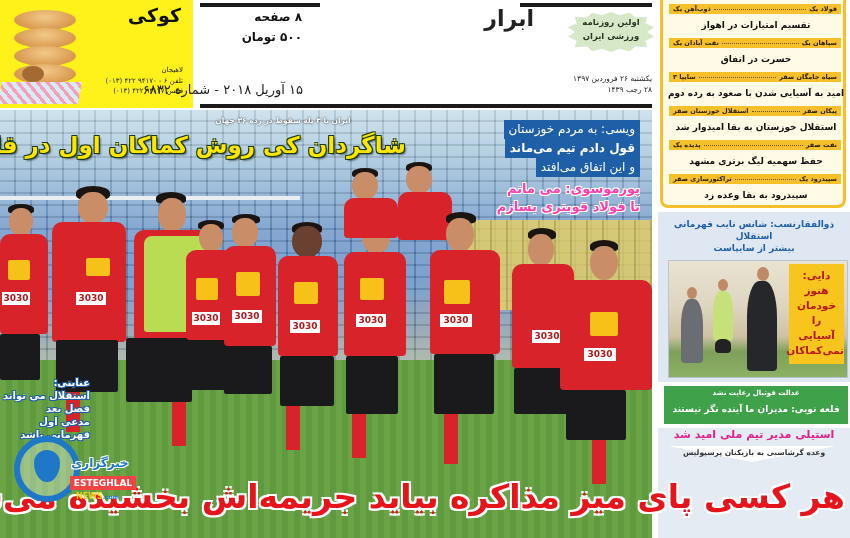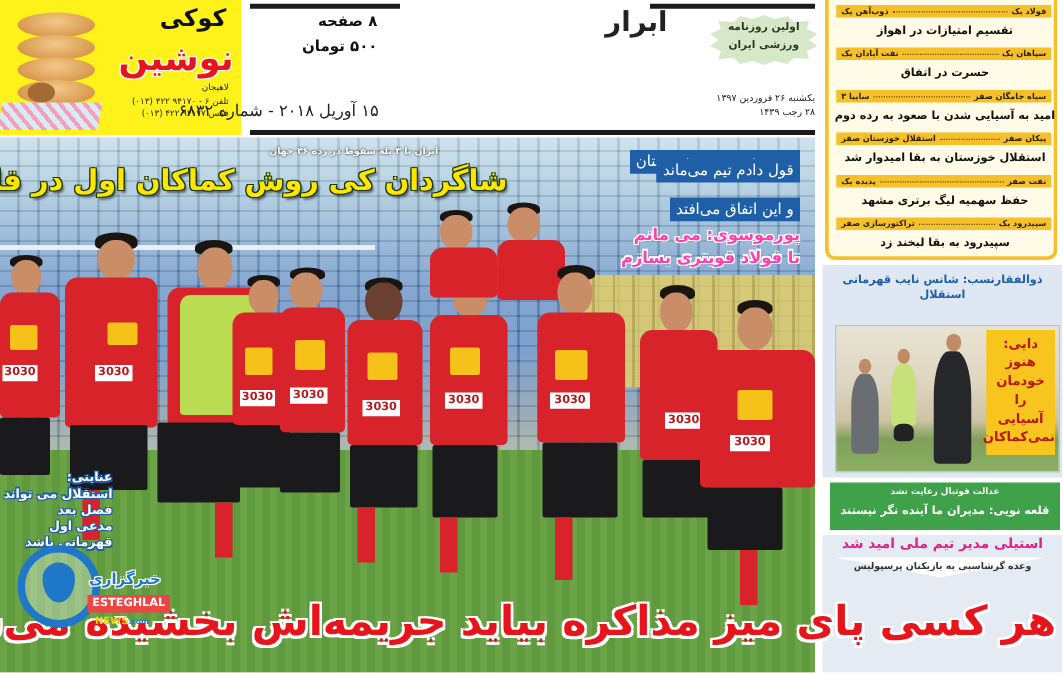--- a/index.html
+++ b/index.html
@@ -126,7 +126,6 @@
   <div class="ad-cloth"></div>
   <div class="ad-walnut"></div>
   <div class="ad-brand-small">کوکی</div>
-  <div class="ad-brand">نوشین</div>
   <div class="ad-line" style="top:66px;">لاهیجان</div>
   <div class="ad-line" style="top:77px;padding-left:38px;">تلفن ۶ - ۹۴۱۷۰ ۴۲۲ (۰۱۳)</div>
   <div class="ad-line" style="top:87px;">فکس ۹۴۱۷۷ ۴۲۲ (۰۱۳)</div>

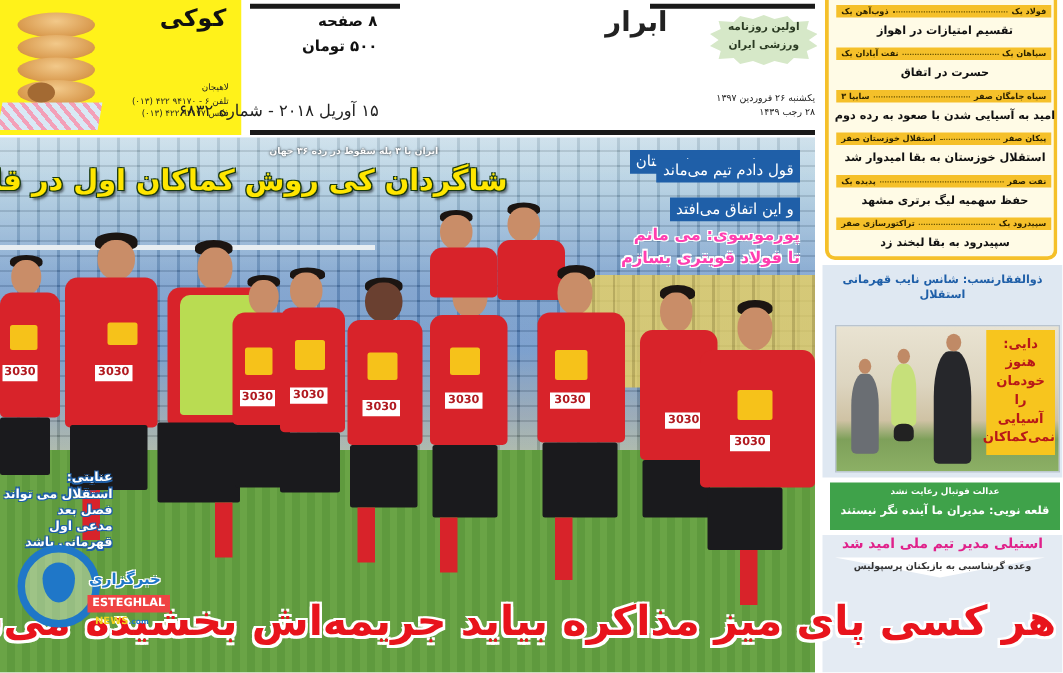--- a/index.html
+++ b/index.html
@@ -332,7 +332,7 @@
 <div class="headline-yellow">شاگردان کی روش کماکان اول در قاره آسیا</div>
 
 <div class="quote-blue" style="top:120px;">ویسی: به مردم خوزستان</div>
-<div class="quote-blue" style="top:127px;">قول دادم تیم می‌ماند</div>
+<div class="quote-blue" style="top:139px;font-weight:bold;">قول دادم تیم می‌ماند</div>
 <div class="quote-blue" style="top:158px;">و این اتفاق می‌افتد</div>
 <div class="quote-pink" style="top:180px;margin-left:16px;">پورموسوی: می مانم</div>
 <div class="quote-pink" style="top:198px;">تا فولاد قویتری بسازم</div>

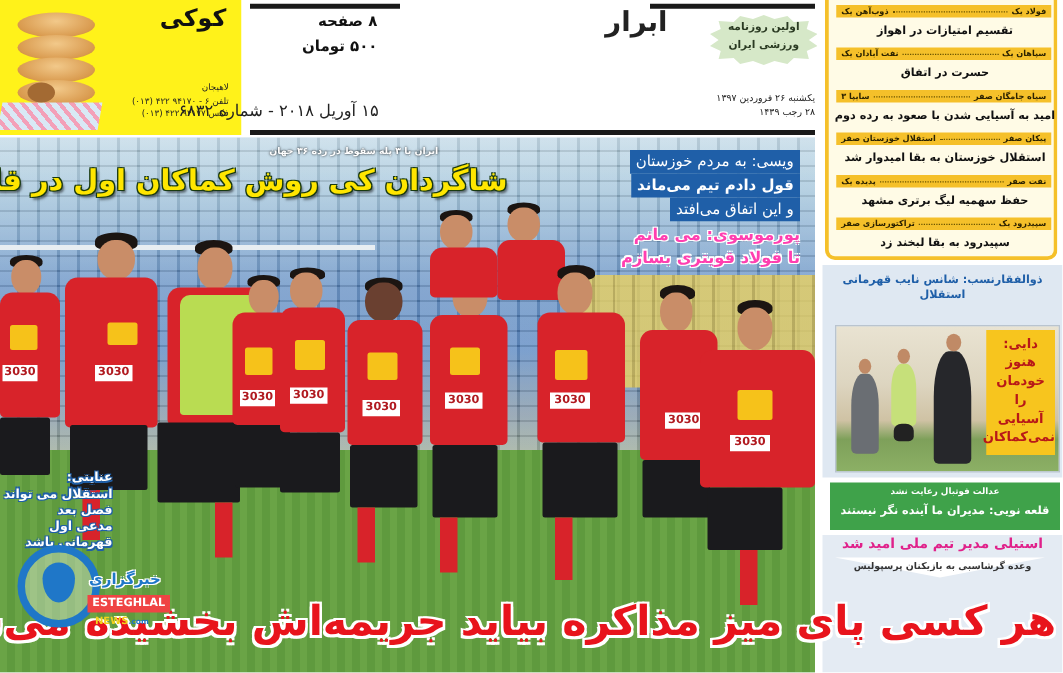--- a/index.html
+++ b/index.html
@@ -190,7 +190,7 @@
       <span class="dots"></span>
       <span>تراکتورسازی صفر</span>
     </div>
-  <div class="score-head" style="top:190px;">سپیدرود به بقا لبخند زد</div>
+  <div class="score-head" style="top:190px;">سپیدرود به بقا وعده زد</div>
 </div>
 
 <div class="side-mid">

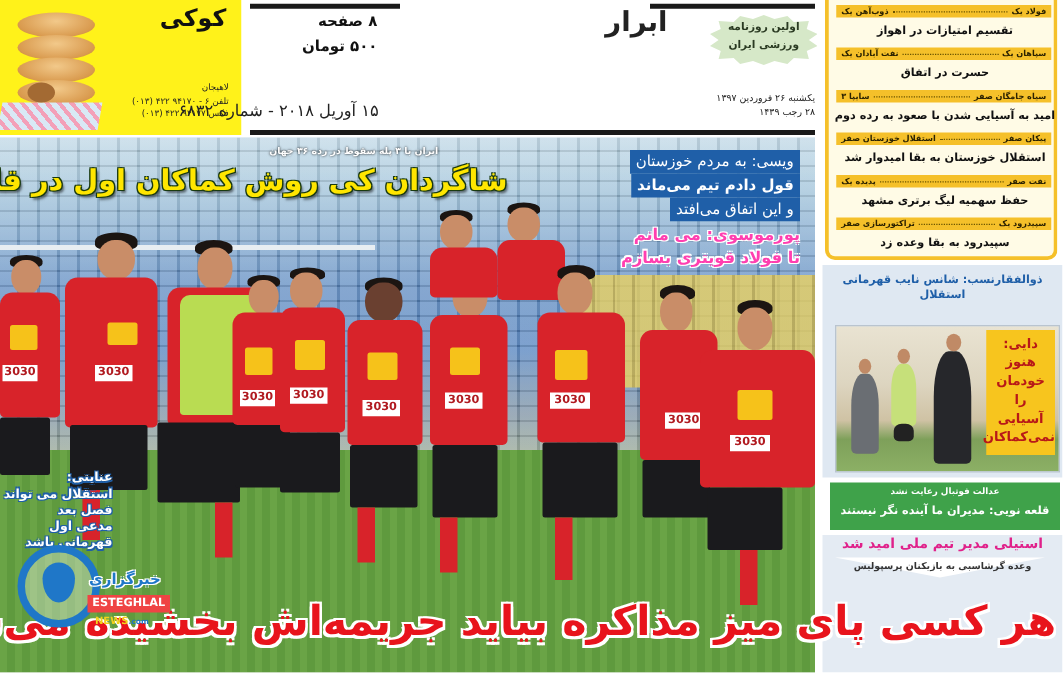--- a/index.html
+++ b/index.html
@@ -196,6 +196,7 @@
 <div class="side-mid">
   <div class="side-mid-title">
     <div>ذوالفقارنسب: شانس نایب قهرمانی استقلال</div>
+    <div>بیشتر از سایپاست</div>
   </div>
   <div class="side-photo">
     <div class="side-person" style="left:12px; top:38px; width:22px; height:64px; background:#6a6e73;"></div>

